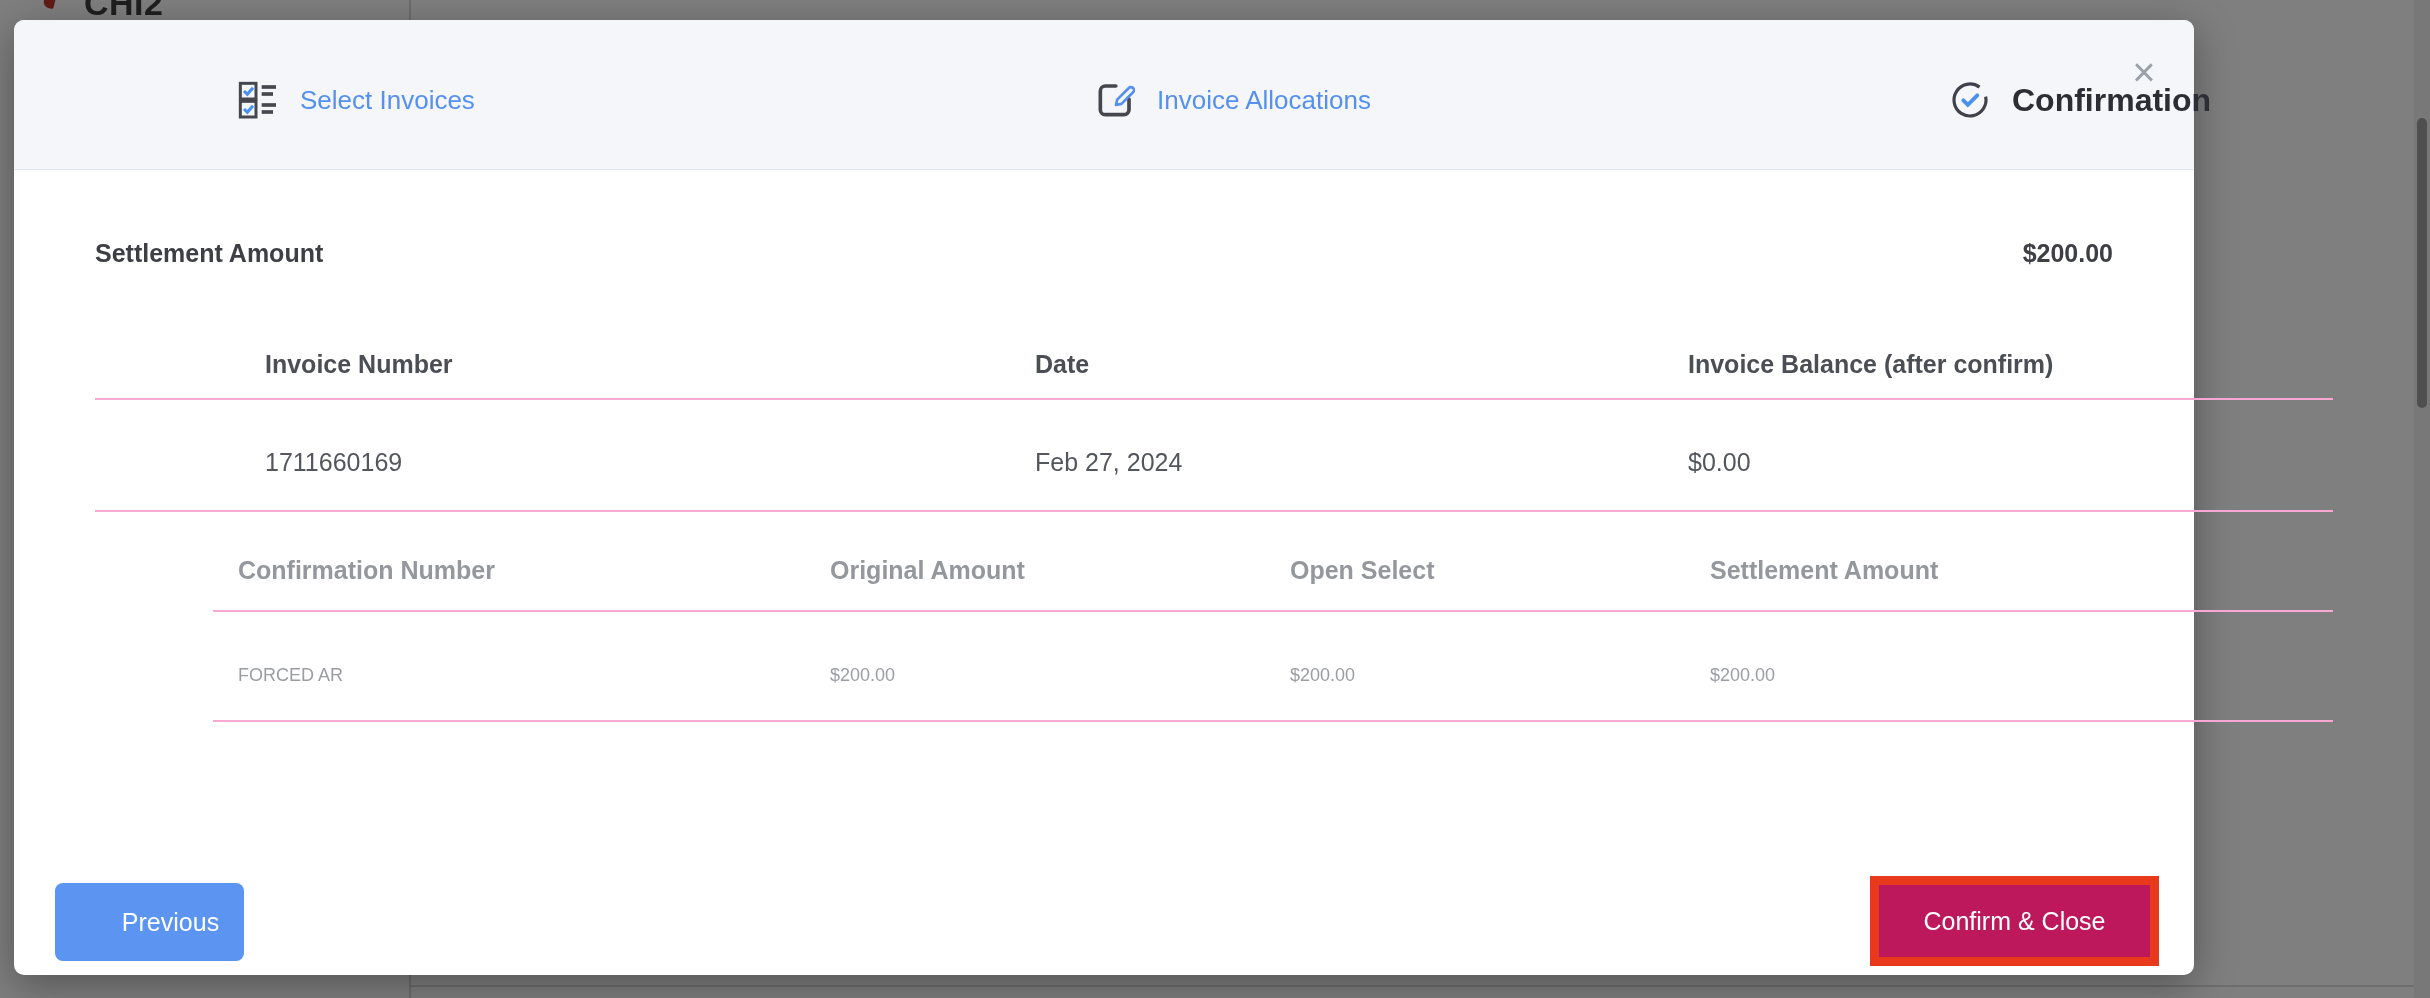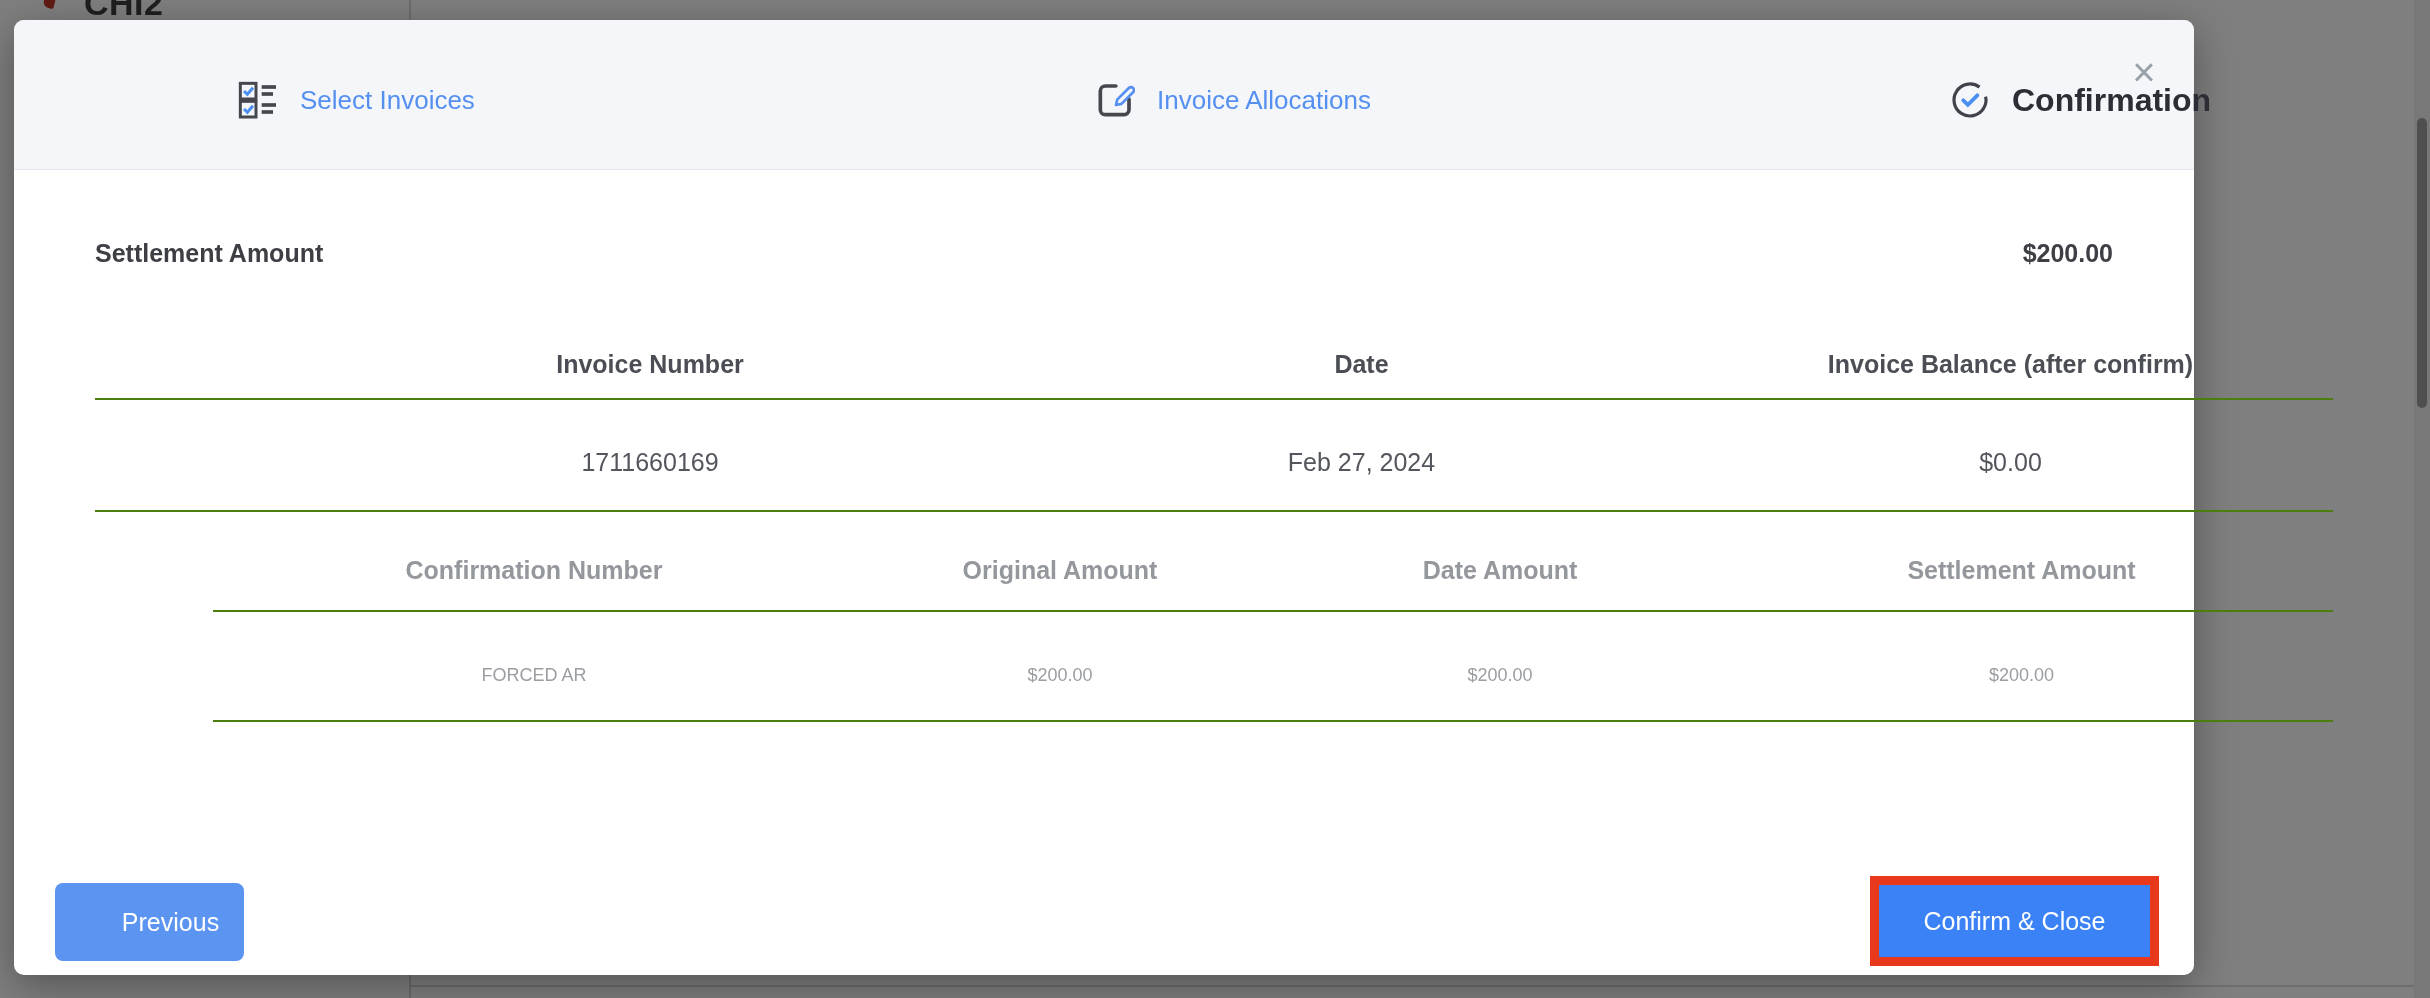--- a/index.html
+++ b/index.html
@@ -40,7 +40,7 @@
 
   
   .tbl { position:absolute; }
-  .tbl-row { display:grid; align-items:center; border-bottom:2px solid #4d7c0f;text-align:center; }
+  .tbl-row { display:grid; align-items:center; border-bottom:2px solid #f9a8d4; }
   .tbl1 { left:81px; width:2238px; top:310px; }
   .tbl1 .tbl-row { grid-template-columns:940px 653px 645px; }
   .tbl1 .hrow { height:70px; }

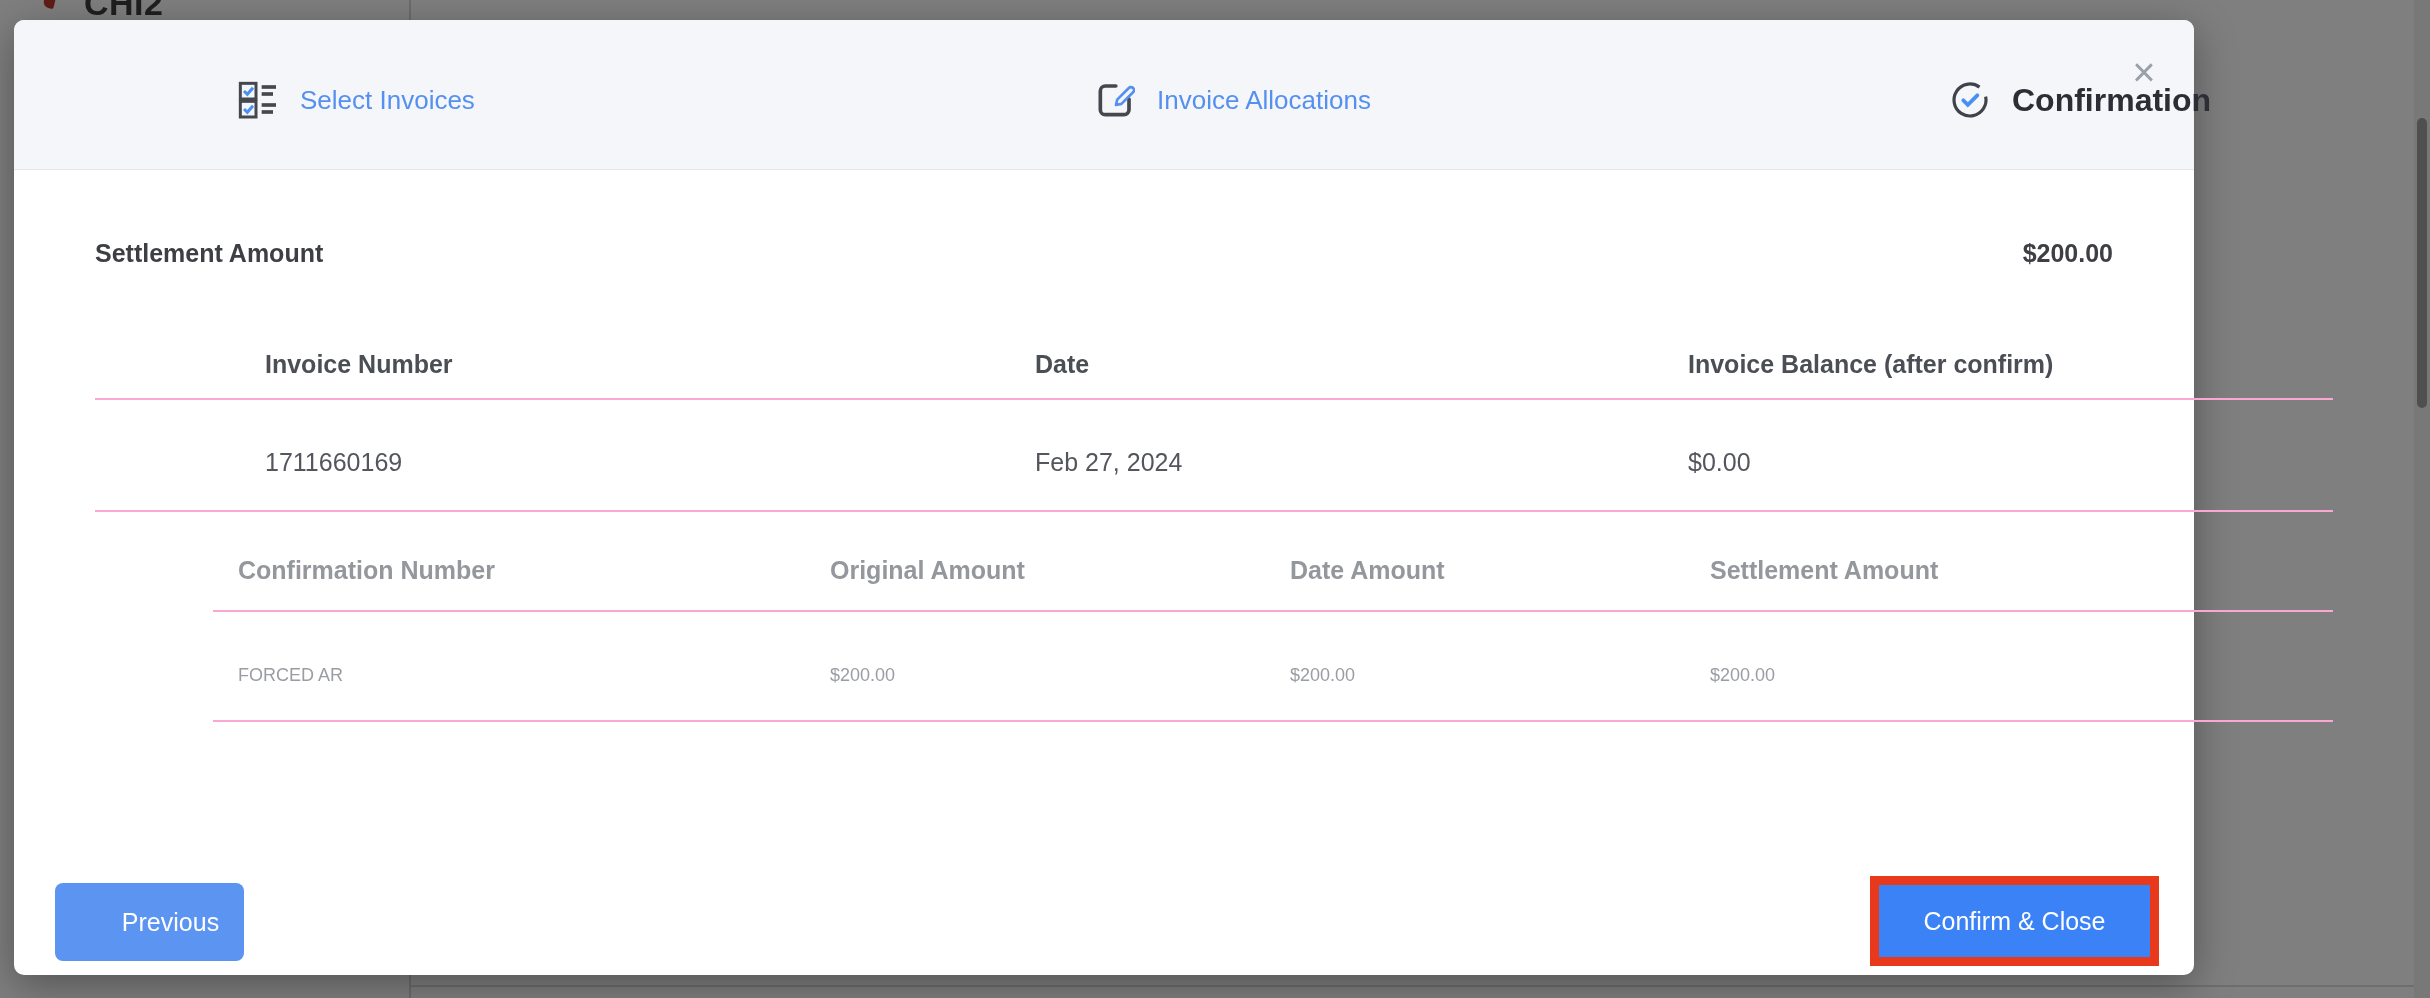--- a/index.html
+++ b/index.html
@@ -152,7 +152,7 @@
     <div class="tbl-row hrow">
       <div class="cell">Confirmation Number</div>
       <div class="cell">Original Amount</div>
-      <div class="cell">Date Amount</div>
+      <div class="cell">Open Select</div>
       <div class="cell">Settlement Amount</div>
     </div>
     <div class="tbl-row drow">

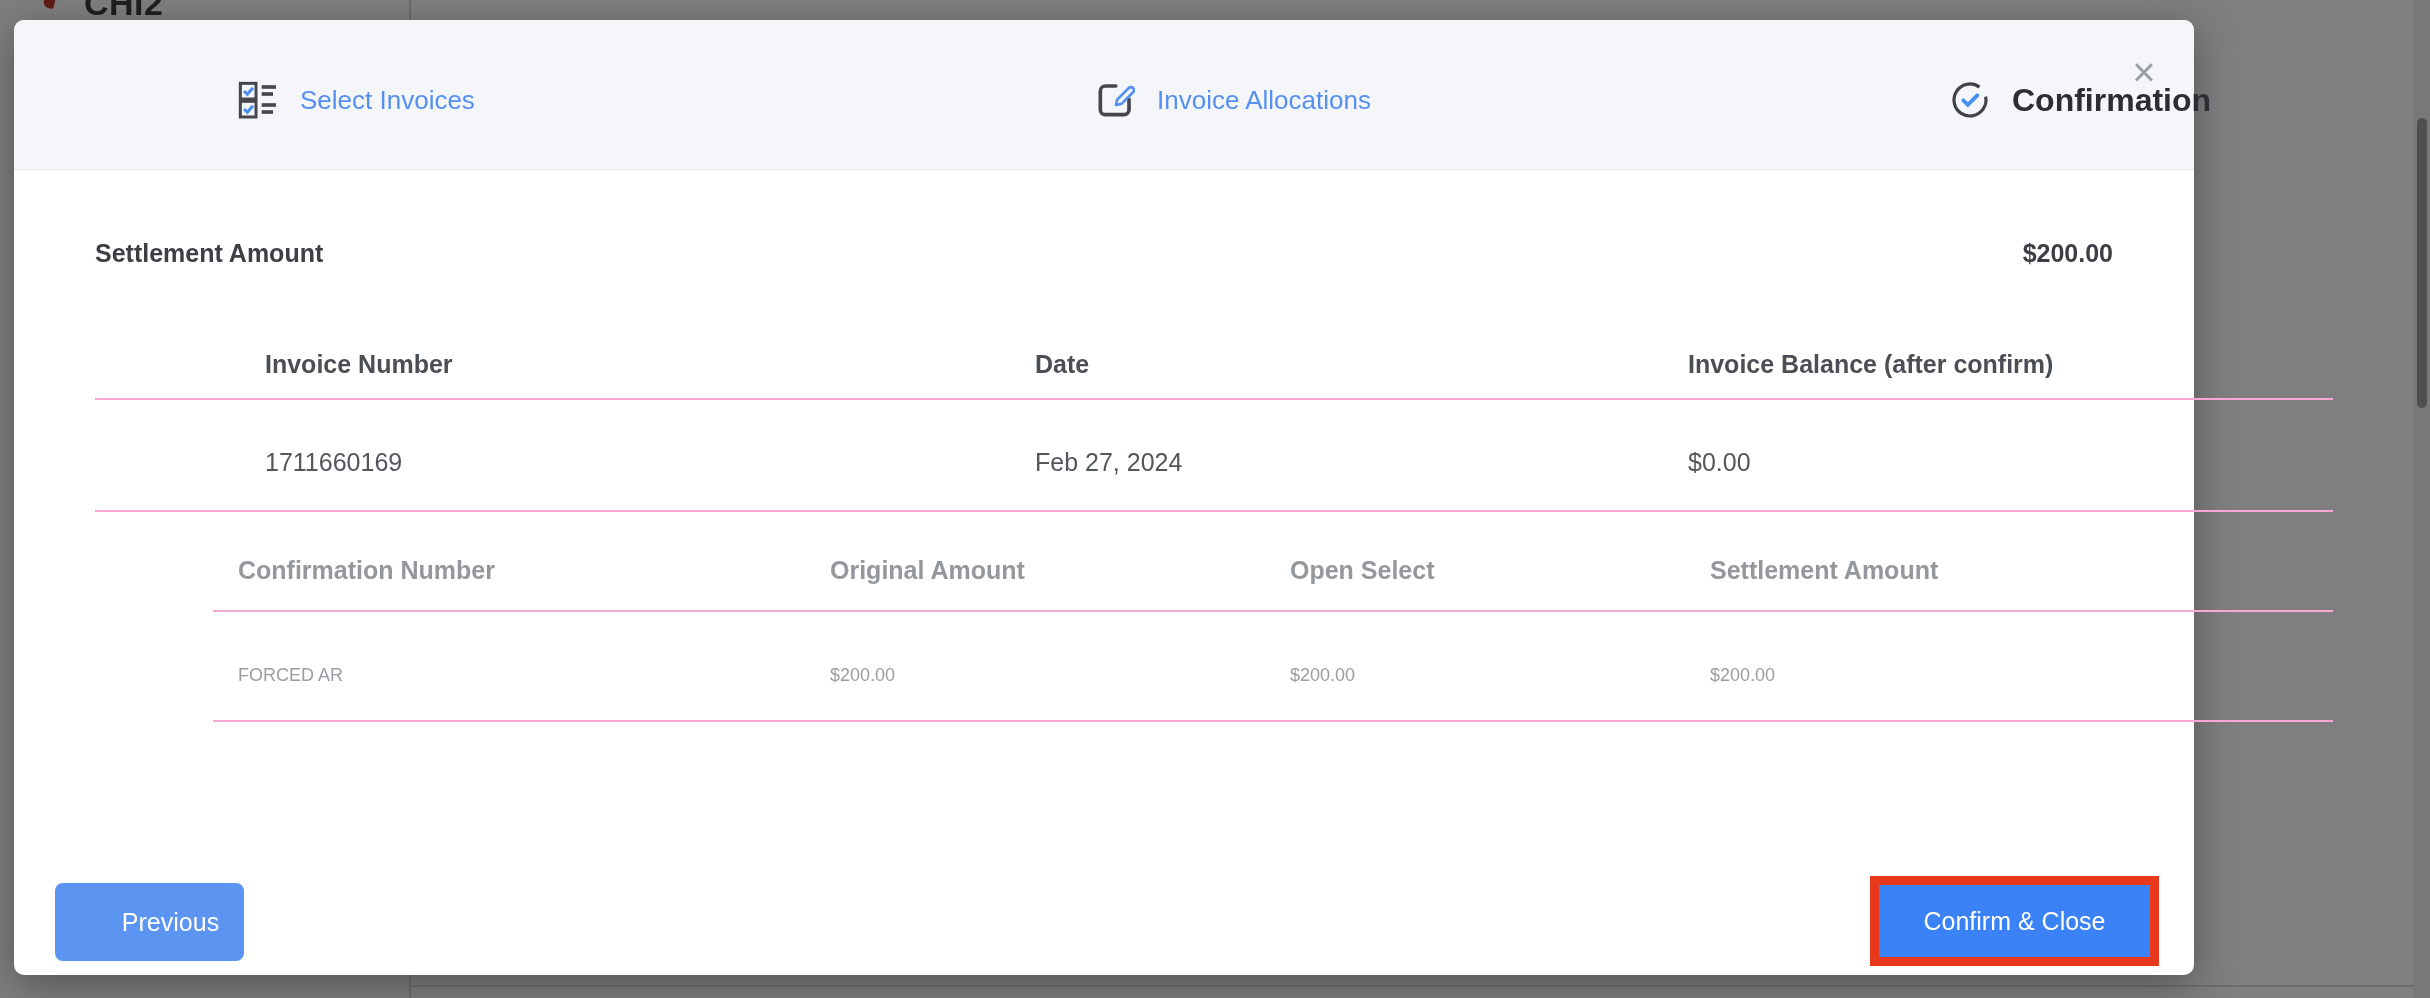--- a/index.html
+++ b/index.html
@@ -64,7 +64,7 @@
   .previous-btn { position:absolute; left:41px; top:863px; width:189px; height:78px; background:#5b94f1;padding-left:42px; }
   .annotation-box { position:absolute; right:35px; top:856px; width:289px; height:90px;
                     border:9px solid #e8391c; }
-  .confirm-btn { width:100%; height:100%; background:#3b82f6; border-radius:0; }
+  .confirm-btn { width:100%; height:100%; background:#be185d; border-radius:0; }
 
   svg { display:block; }
 </style>

